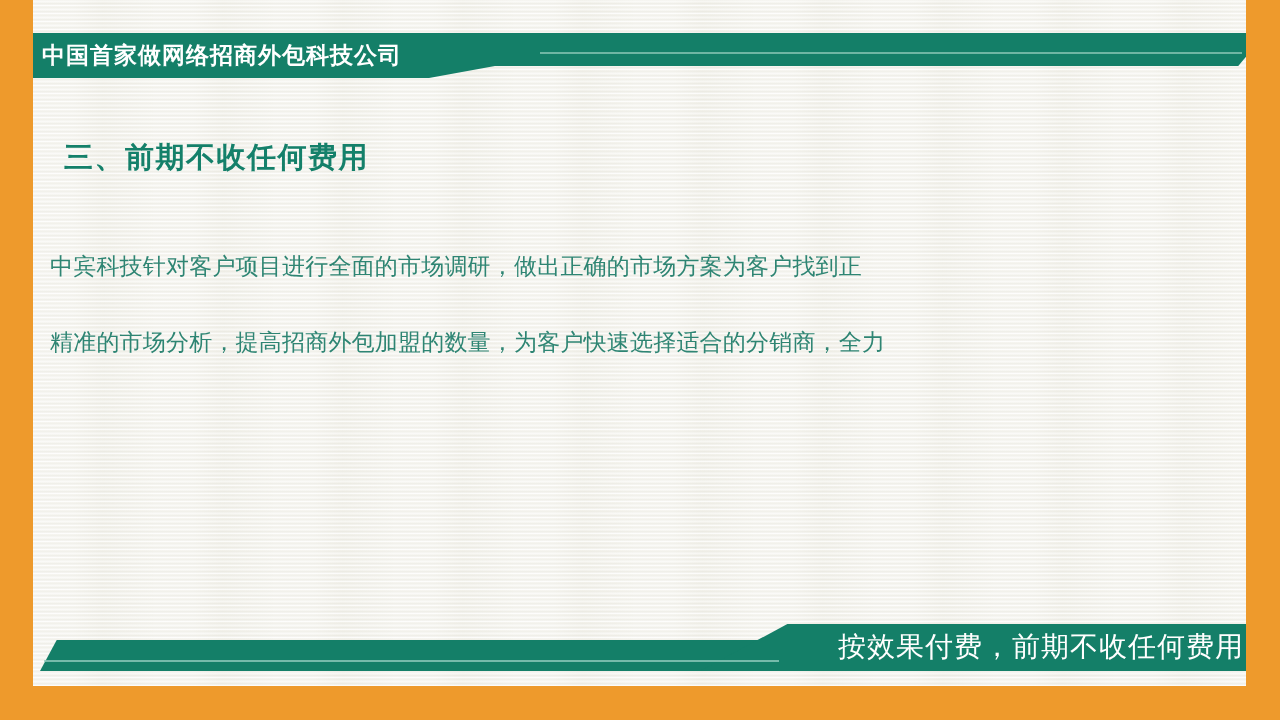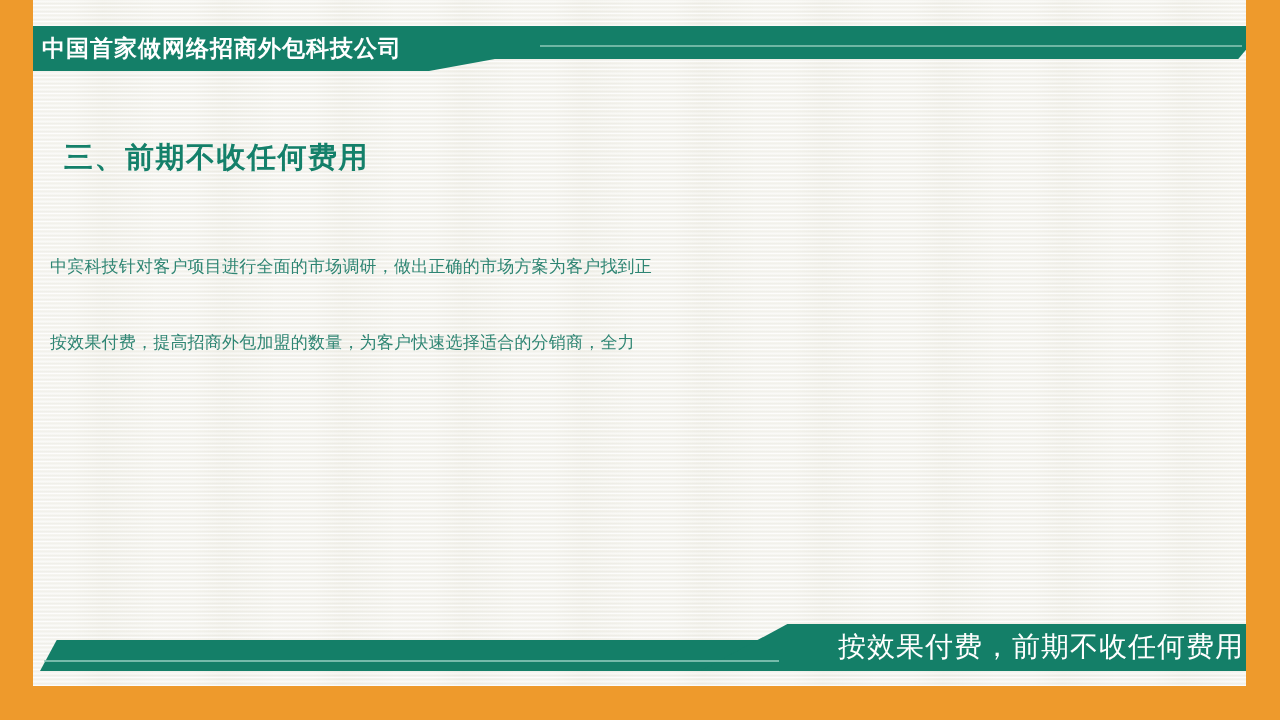--- a/index.html
+++ b/index.html
@@ -54,7 +54,7 @@
   .header-zone {
     position: absolute;
     left: 0;
-    top: 0;
+    top: 7px;
     width: 1280px;
     height: 94px;
     pointer-events: none;

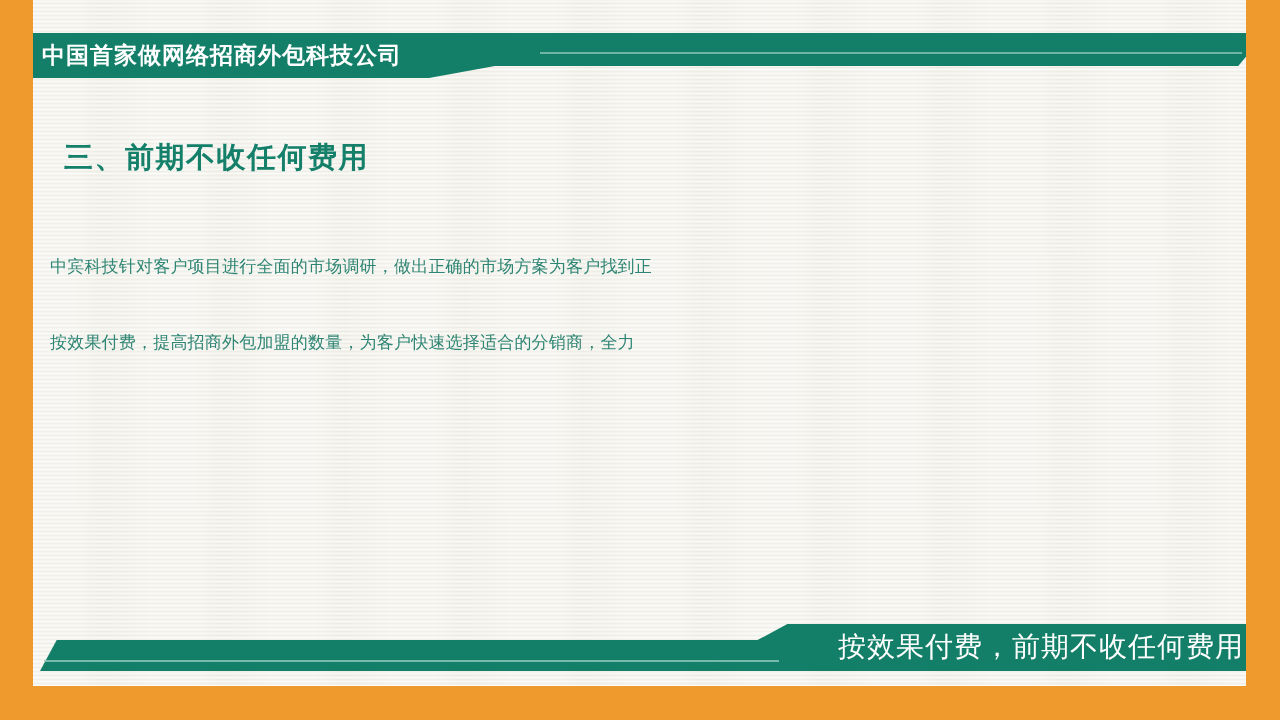--- a/index.html
+++ b/index.html
@@ -124,7 +124,7 @@
     width: 1136px;
     color: #2E8573;
     font-family: "DejaVu Serif", "Liberation Serif", serif;
-    font-size: 17px;
+    font-size: 23px;
     line-height: 76px;
     letter-spacing: 0.2px;
     text-align: justify;

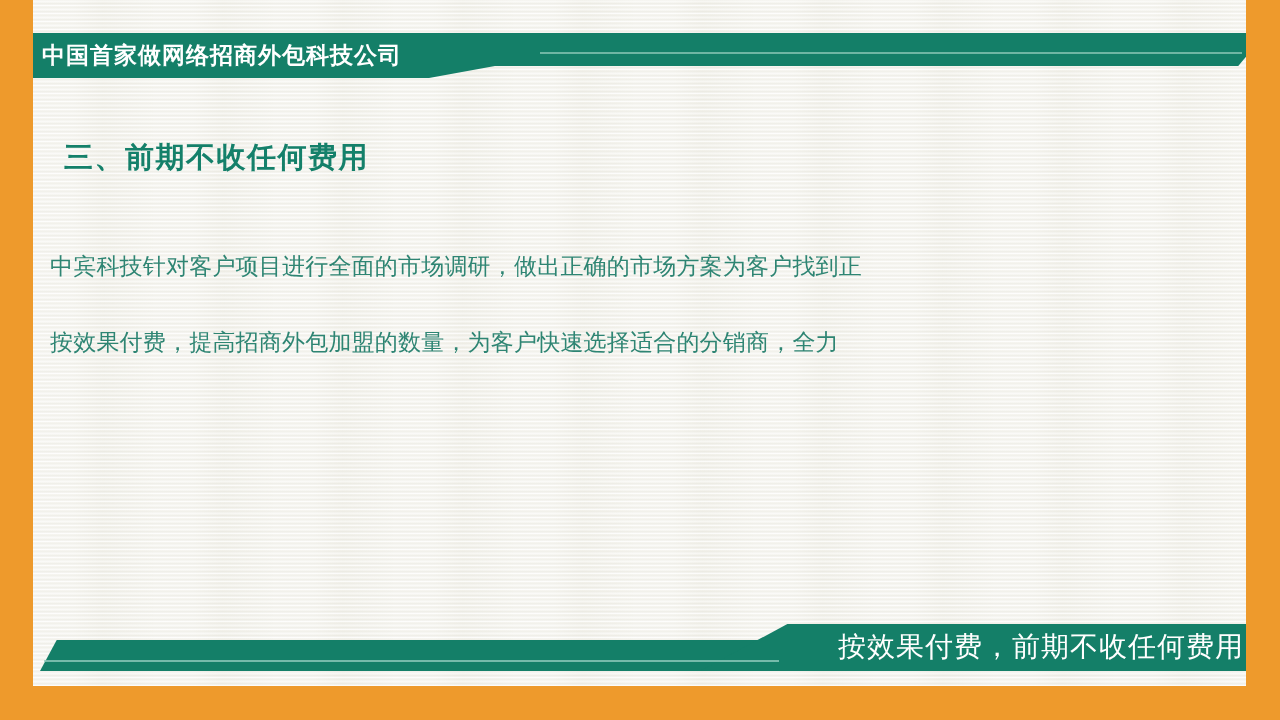--- a/index.html
+++ b/index.html
@@ -204,7 +204,7 @@
 
   <div class="body-paragraph">
     <span class="ln">中宾科技针对客户项目进行全面的市场调研，做出正确的市场方案为客户找到正</span>
-    <span class="ln">按效果付费，提高招商外包加盟的数量，为客户快速选择适合的分销商，全力</span>
+    <span class="ln">精准的市场分析，提高招商外包加盟的数量，为客户快速选择适合的分销商，全力</span>
   </div>
 
   <div class="footer-zone">

